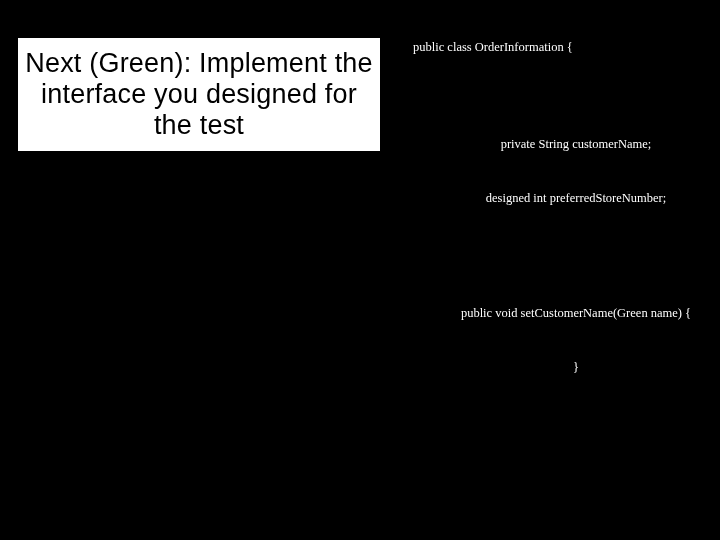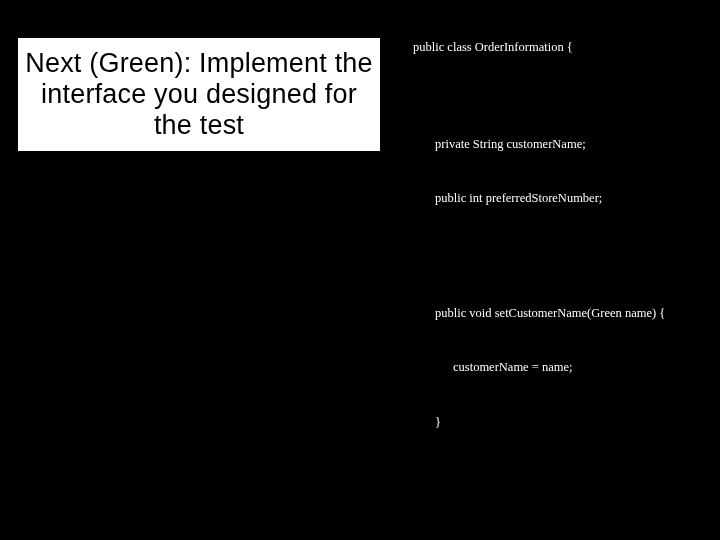--- a/index.html
+++ b/index.html
@@ -41,7 +41,7 @@
     white-space: pre;
   }
   .code-area .decl { padding-left: 18px; }
-  .code-area .ind1 { padding-left: 40px; }
+  .code-area .ind1 { padding-left: 40px; text-align: center; }
   .code-area .ind2 { padding-left: 58px; }
   .code-area .blank { height: 6px; }
 </style>

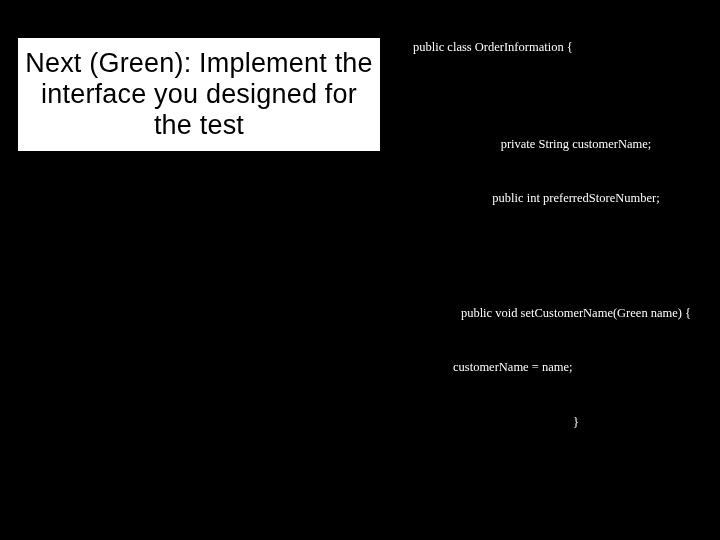--- a/index.html
+++ b/index.html
@@ -55,7 +55,7 @@
     <div class="decl">public class OrderInformation {</div>
     <div class="blank"></div>
     <div class="ind1">private String customerName;</div>
-    <div class="ind1">public int preferredStoreNumber;</div>
+    <div class="ind1">designed int preferredStoreNumber;</div>
     <div class="blank"></div>
 
     <div class="ind1">public void setCustomerName(Green name) {</div>

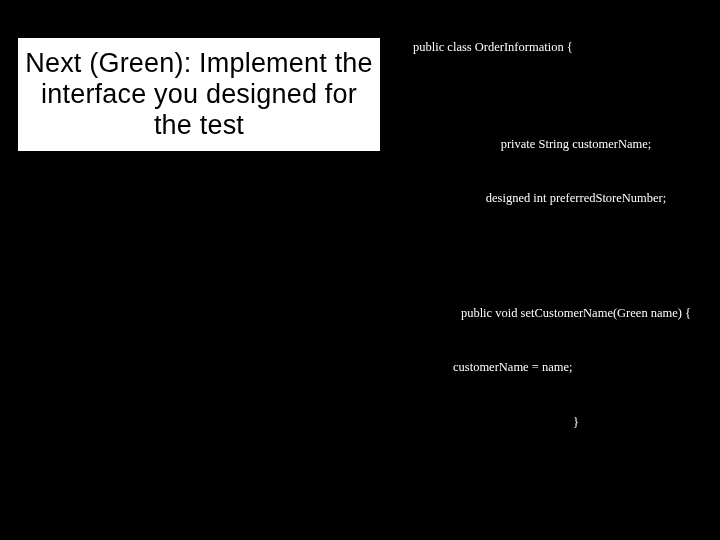--- a/index.html
+++ b/index.html
@@ -59,7 +59,6 @@
     <div class="blank"></div>
 
     <div class="ind1">public void setCustomerName(Green name) {</div>
-    <div class="ind2">customerName = name;</div>
     <div class="ind1">}</div>
 
     

